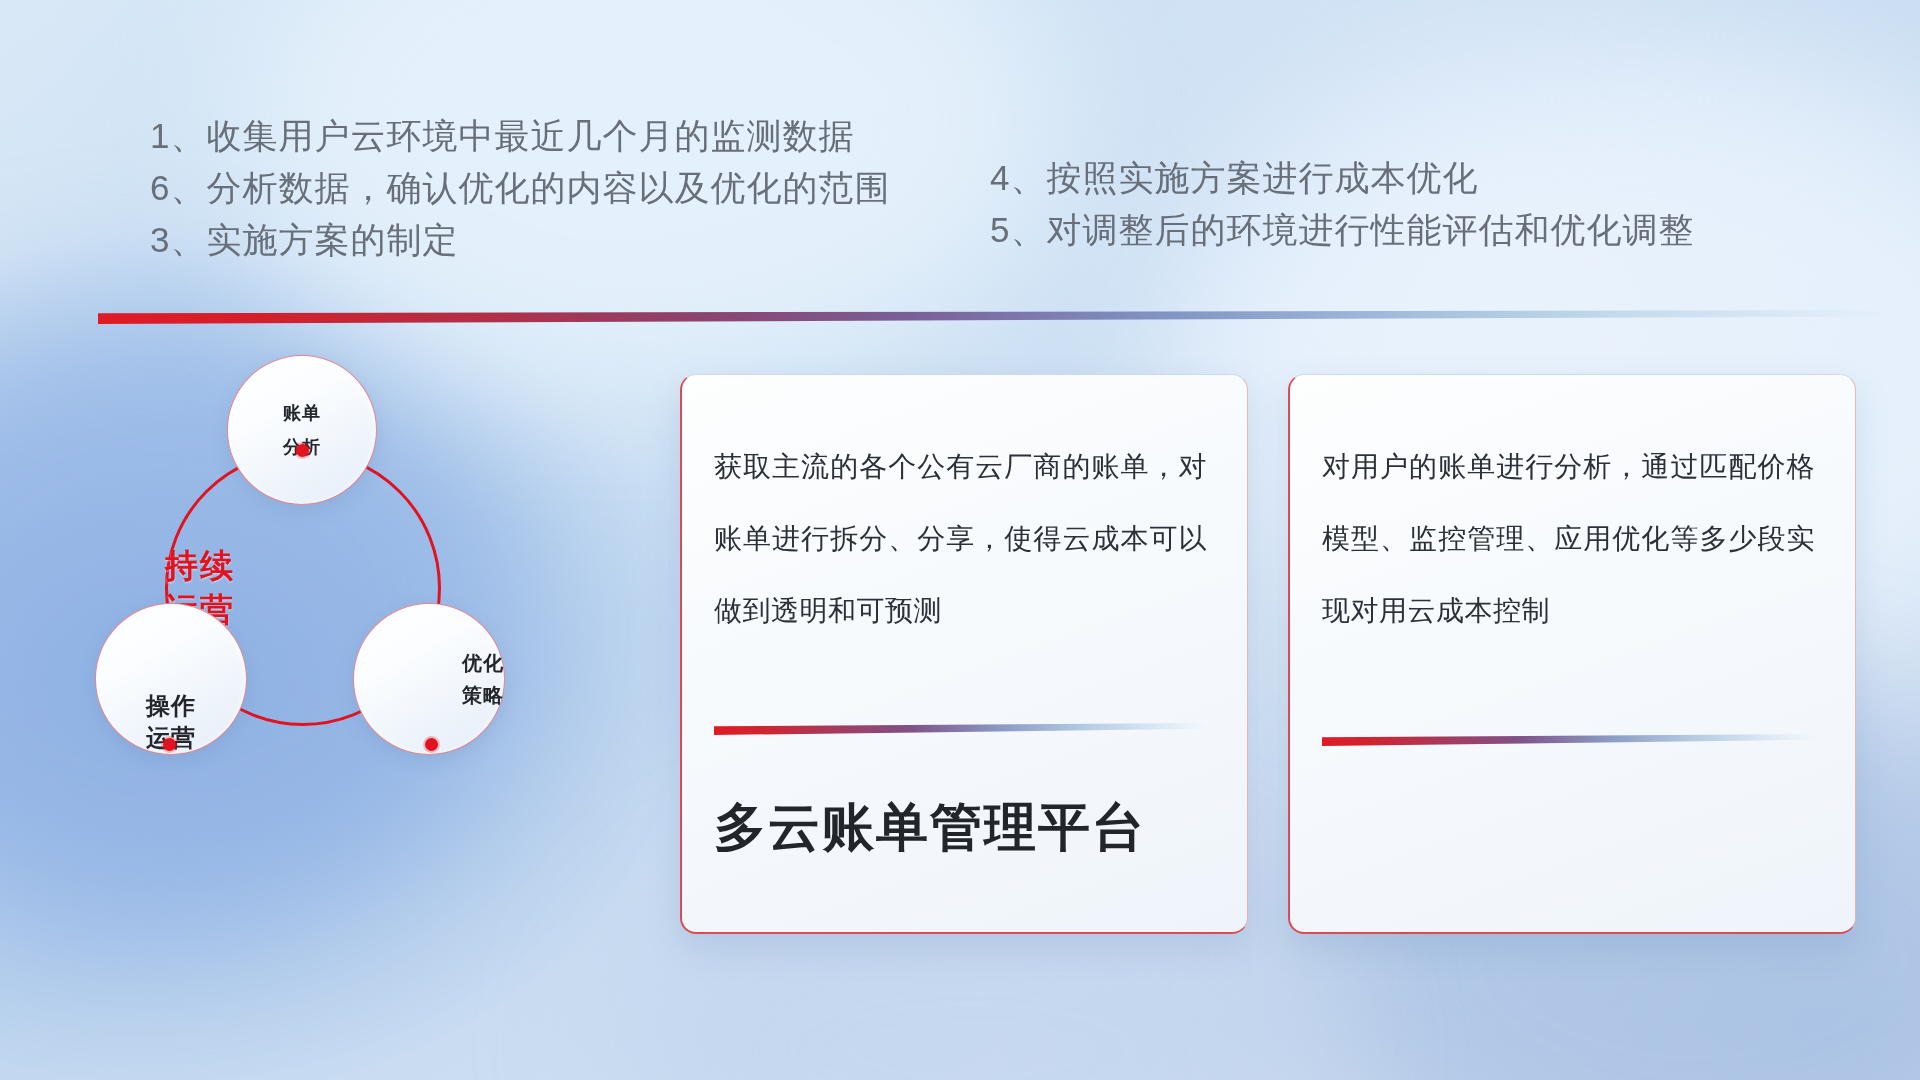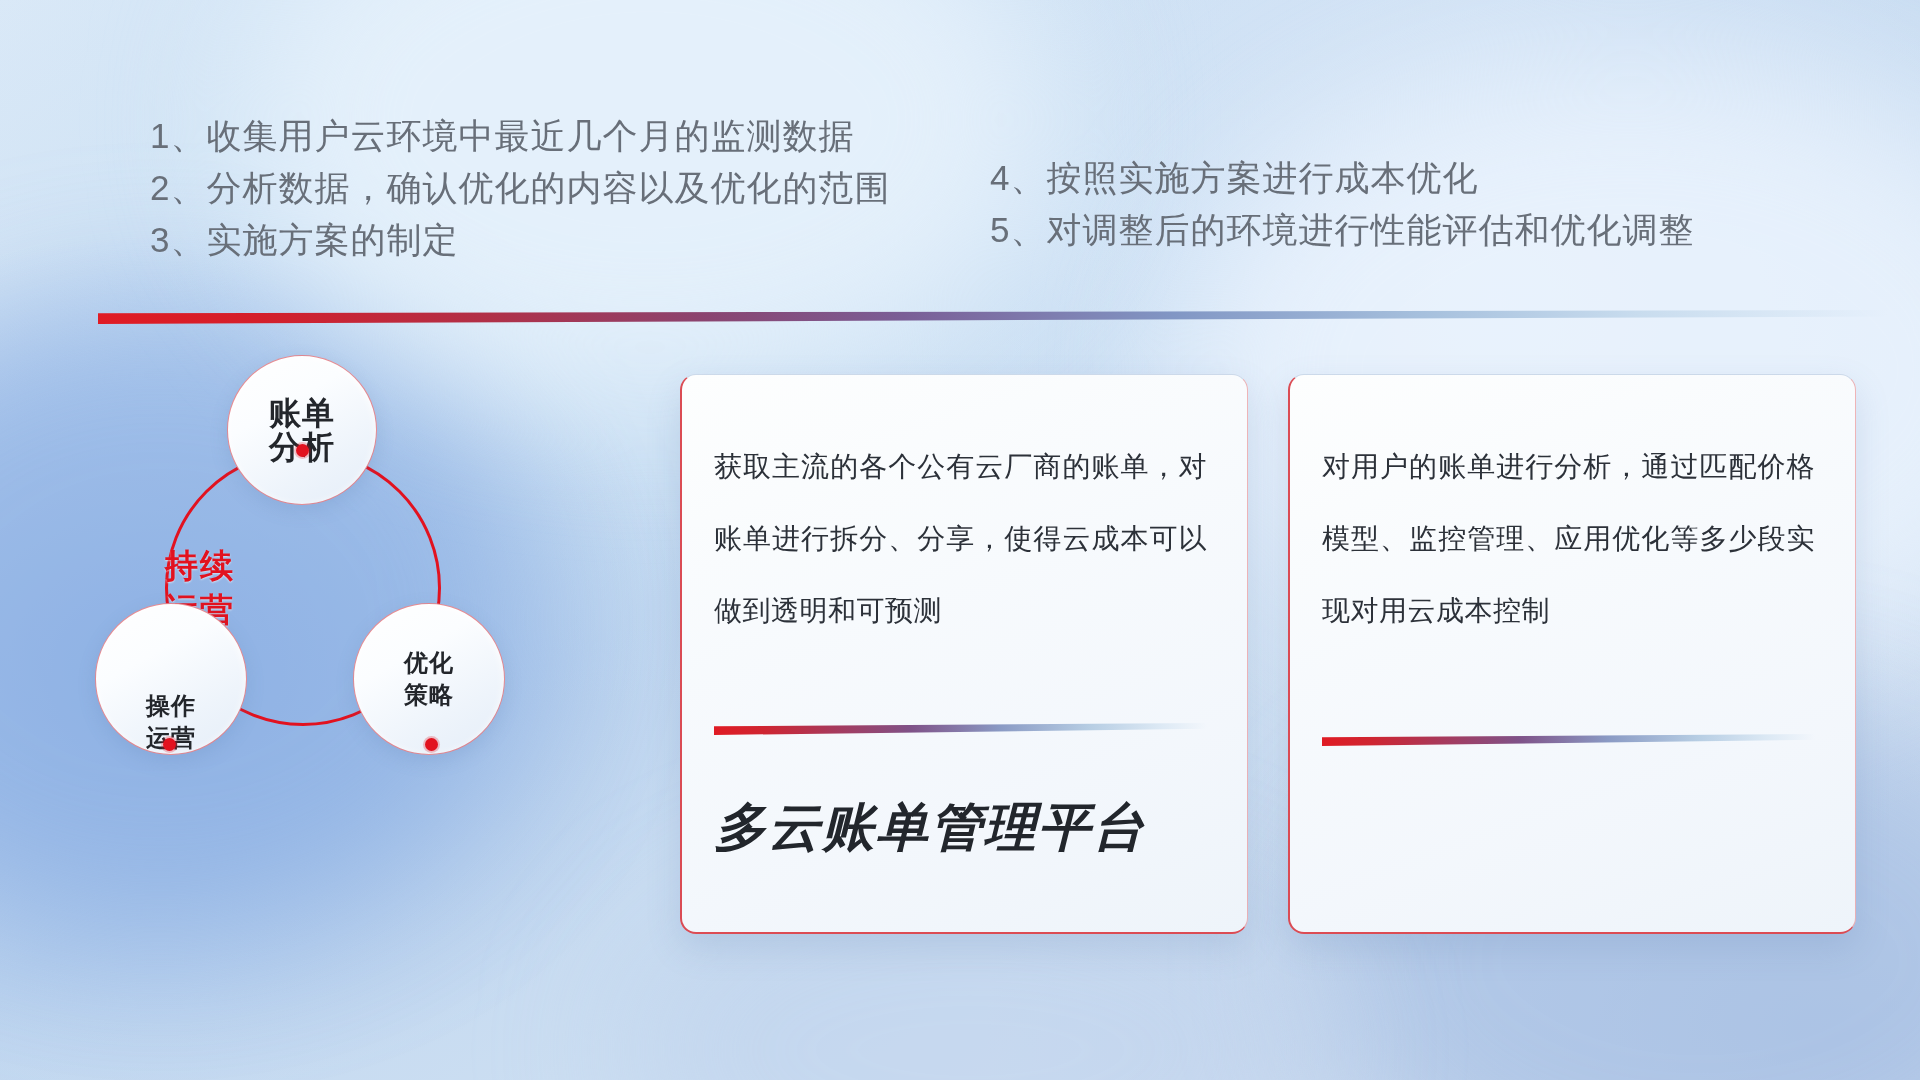--- a/index.html
+++ b/index.html
@@ -193,7 +193,7 @@
 
   <div class="bullets" id="bullets-left">
     <div class="line">1、收集用户云环境中最近几个月的监测数据</div>
-    <div class="line">2、分析数据，确认优化的内容以及优化的范围</div>
+    <div class="line">6、分析数据，确认优化的内容以及优化的范围</div>
     <div class="line">3、实施方案的制定</div>
   </div>
 

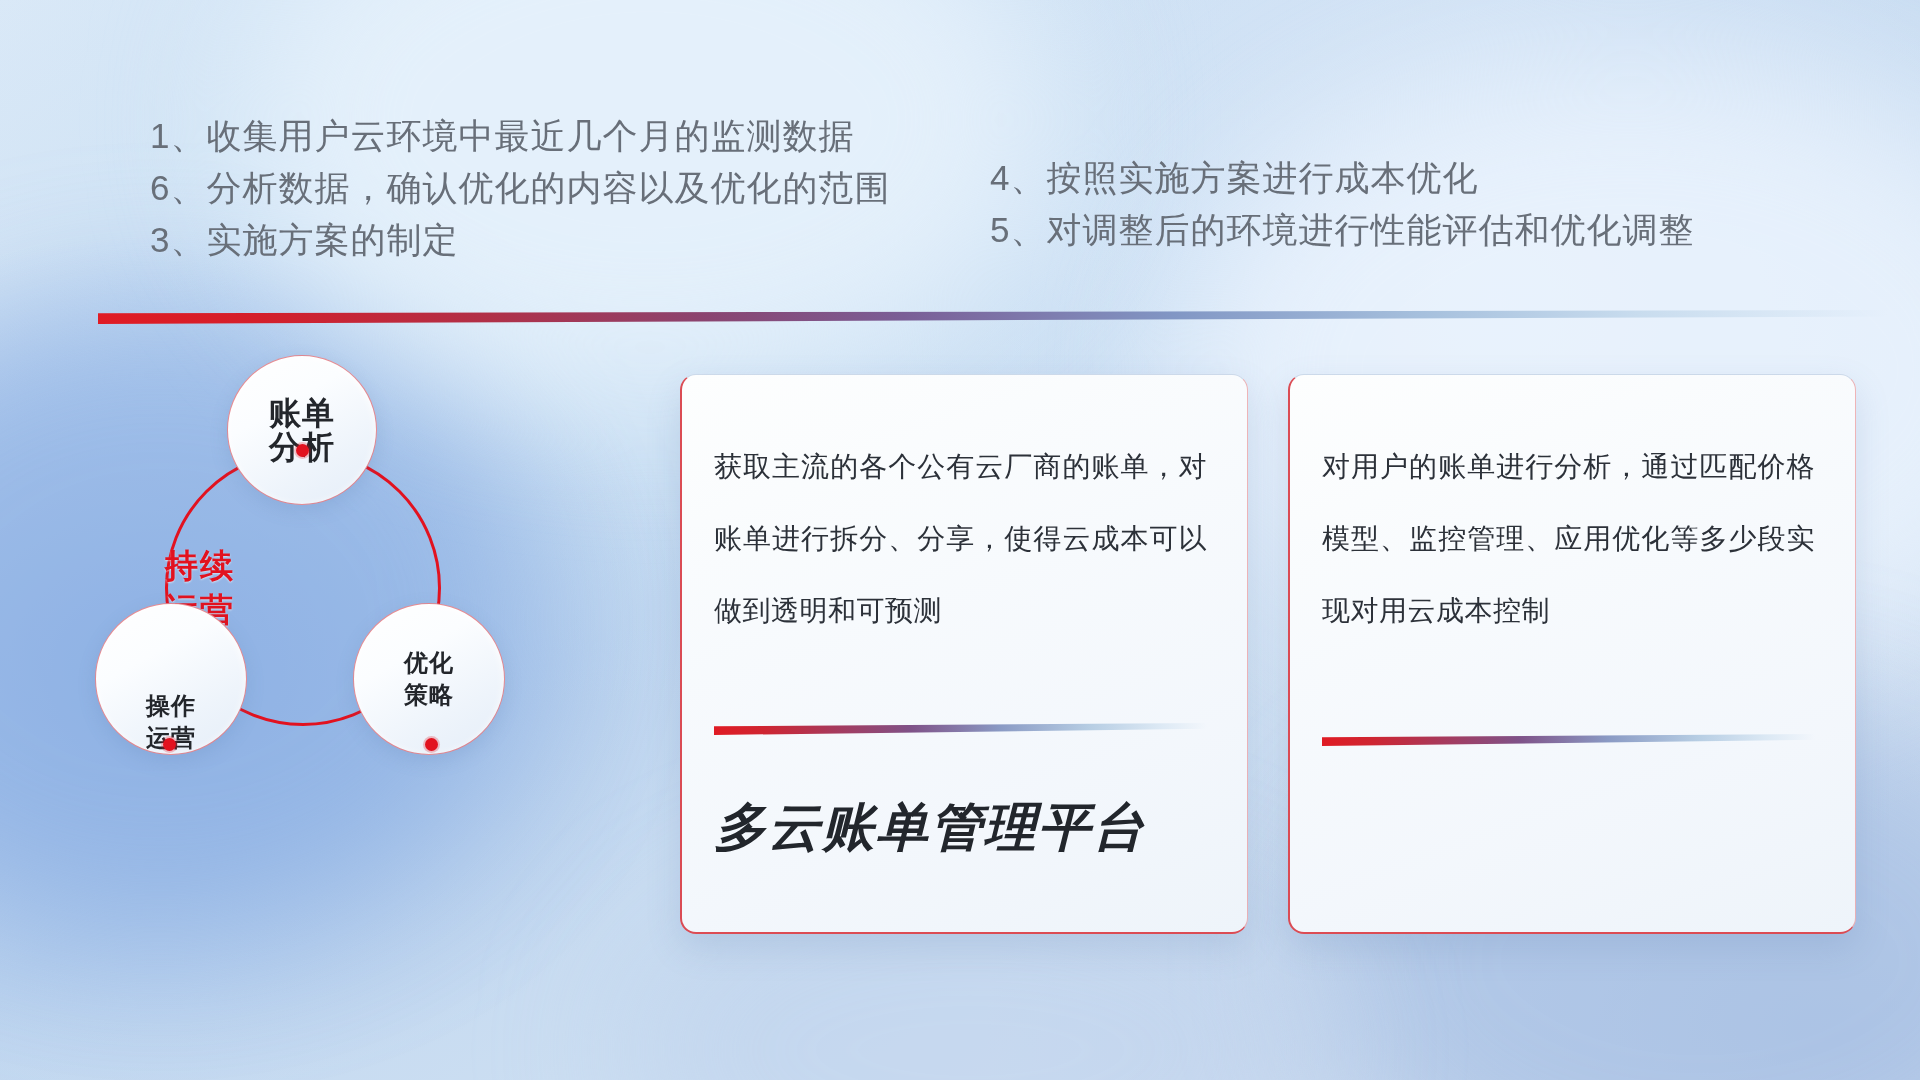--- a/index.html
+++ b/index.html
@@ -84,7 +84,7 @@
     font-weight: 700;
     letter-spacing: 1px;
   }
-  #circle-billing  { left: 132px; top: 0px;   width: 150px; height: 150px; font-size: 32px; line-height: 34px; }
+  #circle-billing  { left: 132px; top: 0px;   width: 150px; height: 150px; font-size: 18px; line-height: 34px; }
   #circle-ops      { left: 0px;   top: 248px; width: 152px; height: 152px; font-size: 24px; line-height: 32px; justify-content: flex-end; }
   #circle-strategy { left: 258px; top: 248px; width: 152px; height: 152px; font-size: 24px; line-height: 32px; }
 

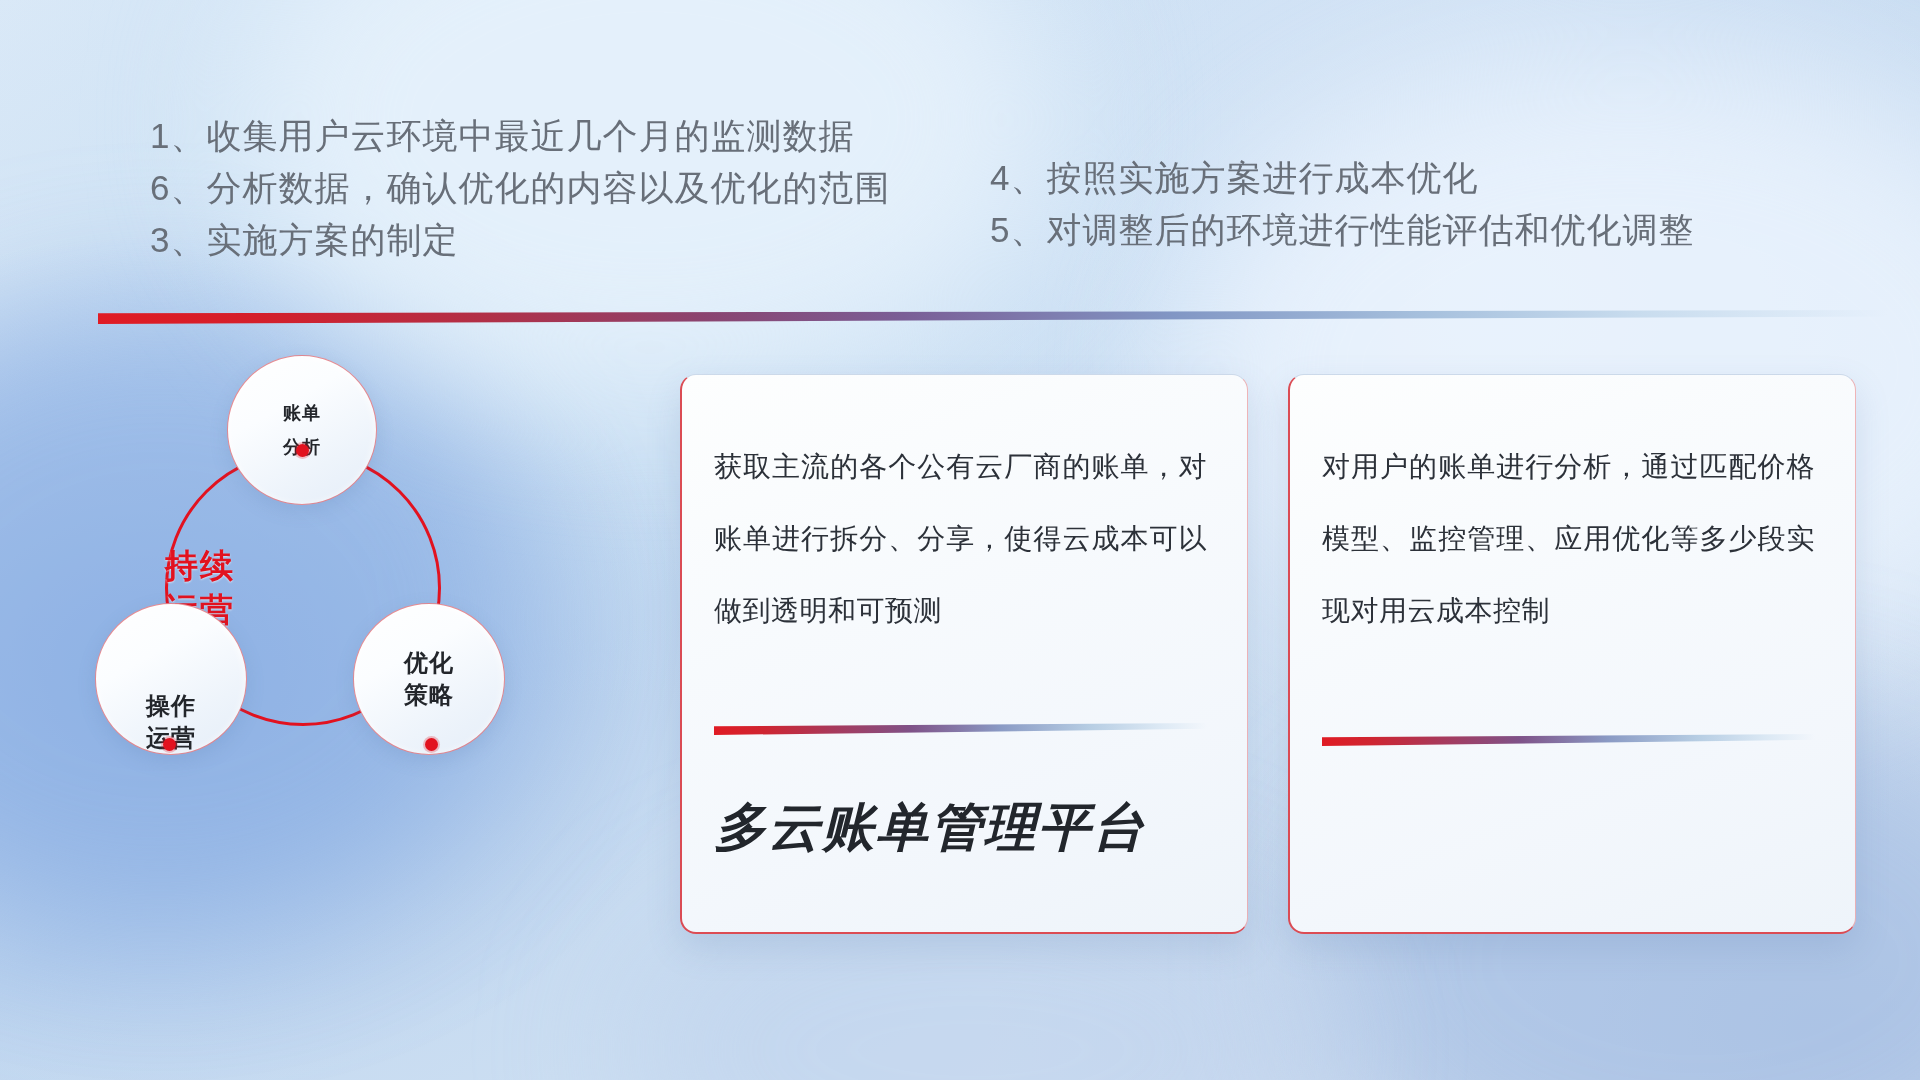--- a/index.html
+++ b/index.html
@@ -86,7 +86,7 @@
   }
   #circle-billing  { left: 132px; top: 0px;   width: 150px; height: 150px; font-size: 18px; line-height: 34px; }
   #circle-ops      { left: 0px;   top: 248px; width: 152px; height: 152px; font-size: 24px; line-height: 32px; justify-content: flex-end; }
-  #circle-strategy { left: 258px; top: 248px; width: 152px; height: 152px; font-size: 24px; line-height: 32px; }
+  #circle-strategy { left: 258px; top: 248px; width: 152px; height: 152px; font-size: 20px; line-height: 32px; align-items: flex-end; }
 
   #ring-main {
     position: absolute;

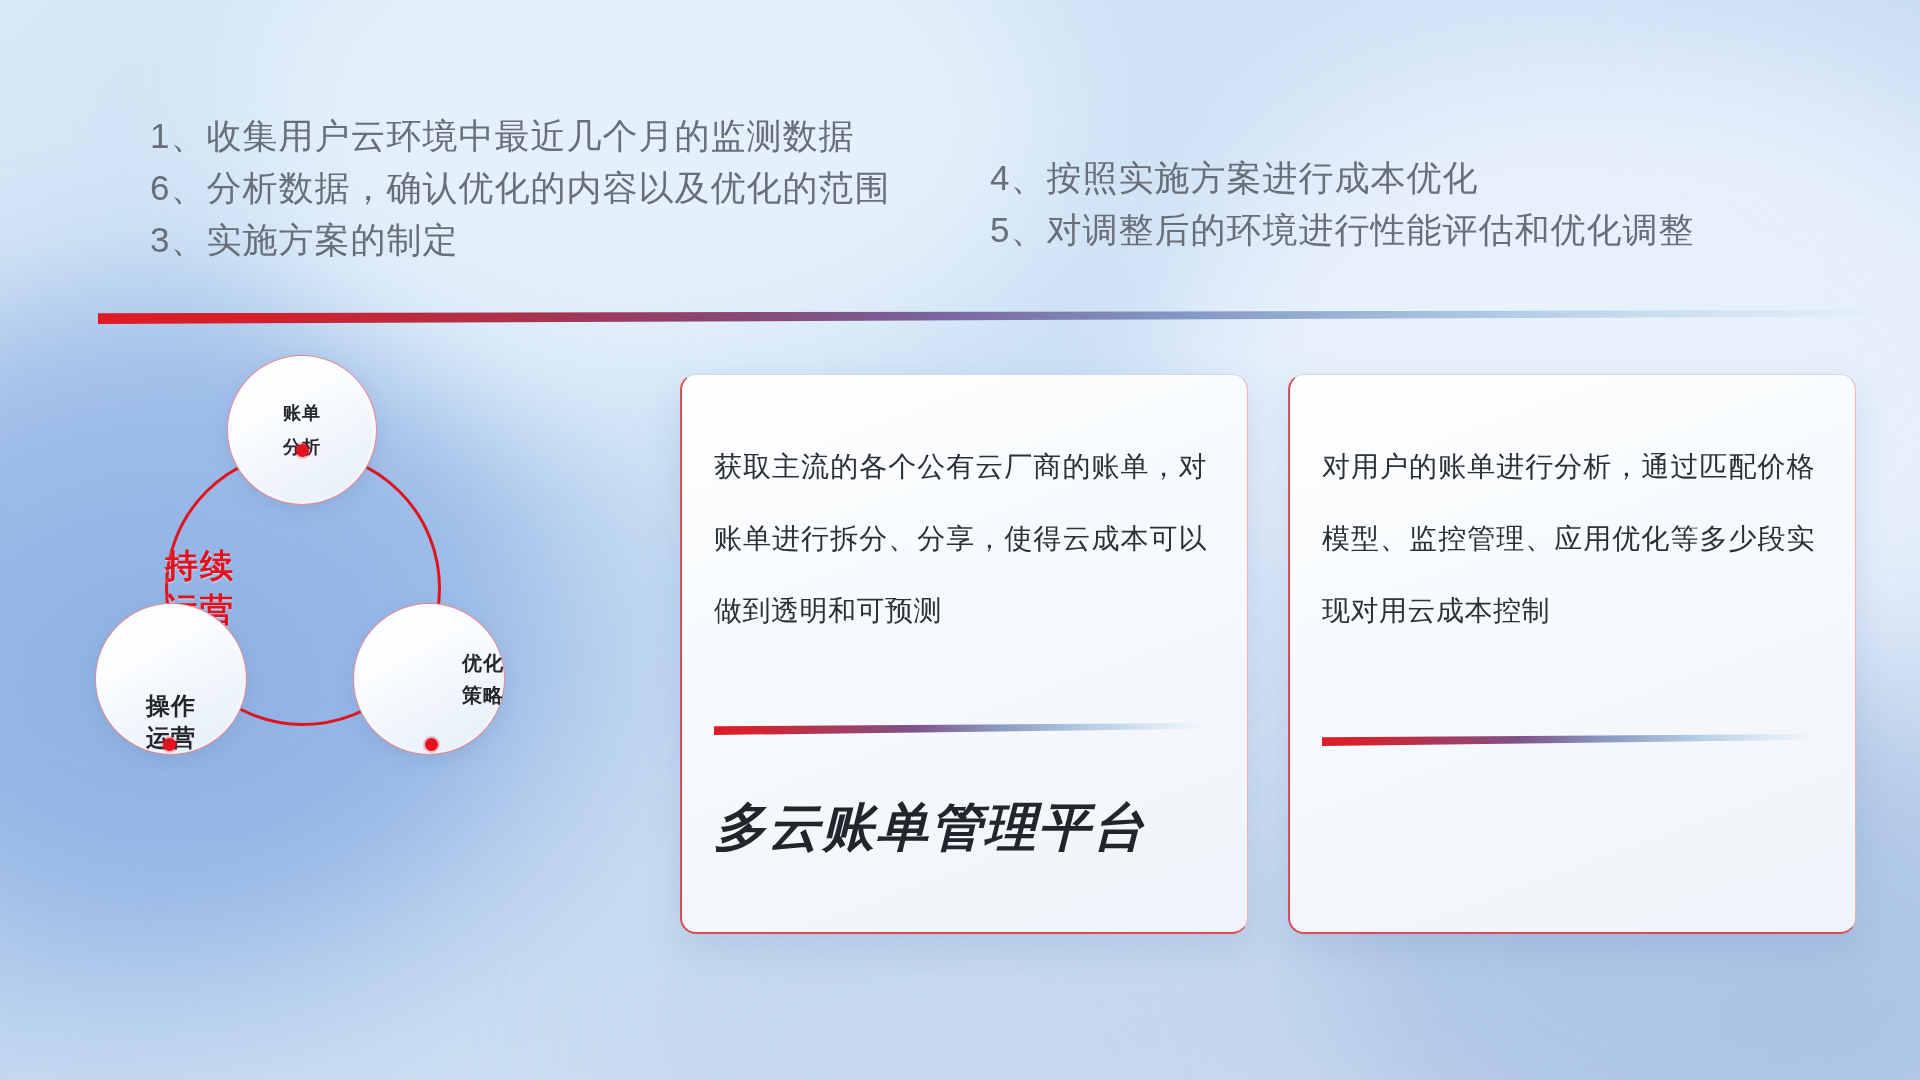--- a/index.html
+++ b/index.html
@@ -176,7 +176,6 @@
     color: #22262c;
     letter-spacing: 2px;
     white-space: nowrap;
-    font-style: italic;
   }
   #card-2 .card-title { margin-left: 36px; }
 </style>

